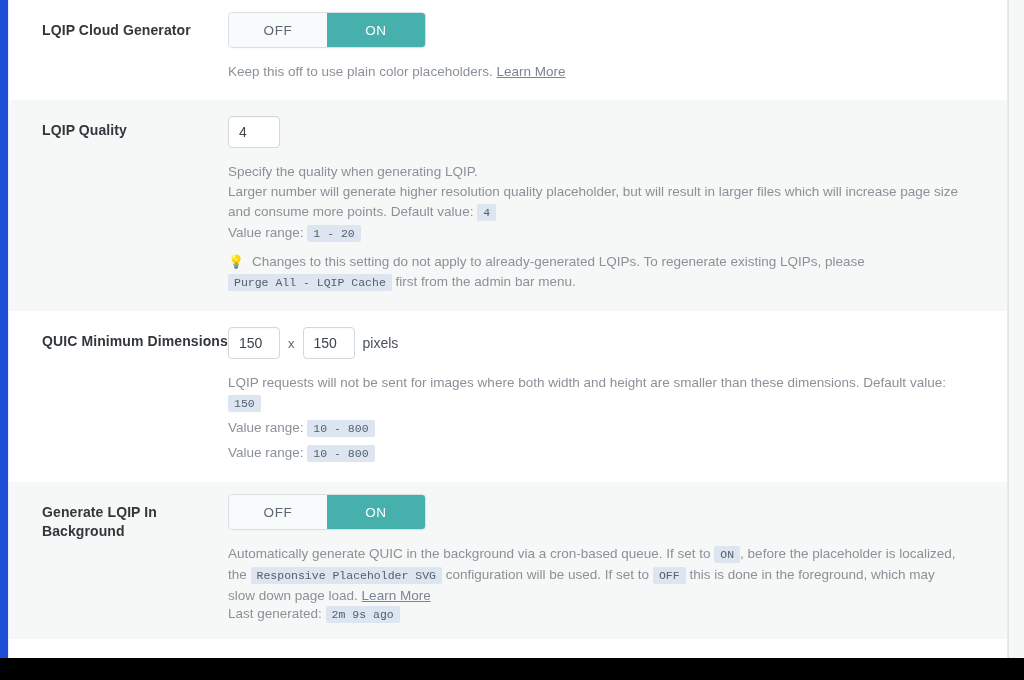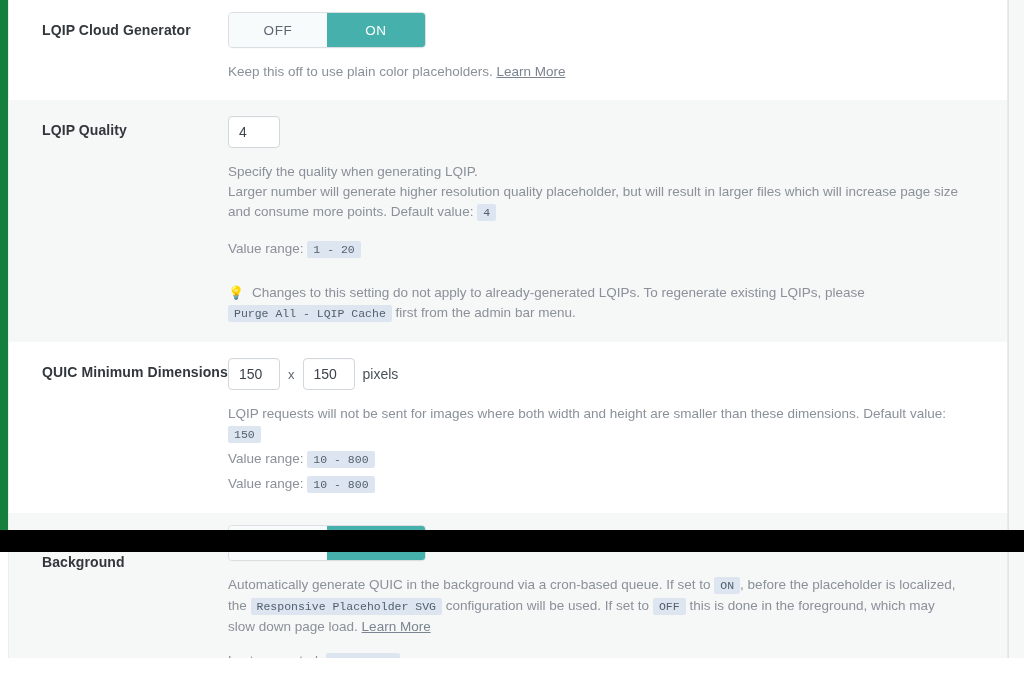--- a/index.html
+++ b/index.html
@@ -12,8 +12,8 @@
   }
   #page {
     position: relative;
-    width: 1024px; height: 552px;
-    background: #15803d;
+    width: 1024px; height: 680px;
+    background: #1d4ed8;
     text-decoration: underline;
   }
   

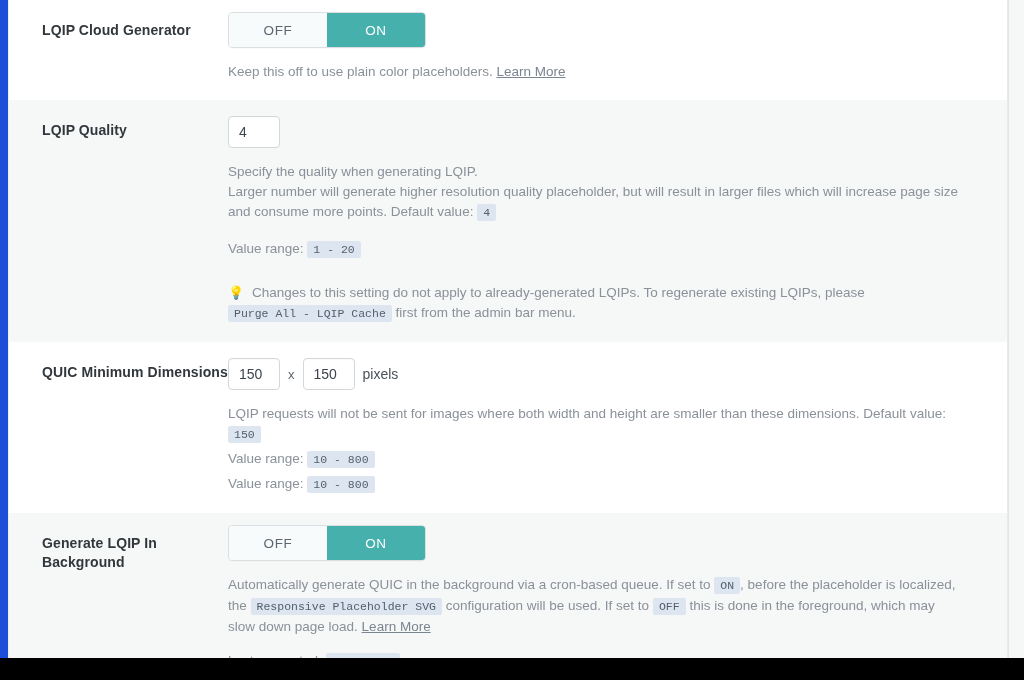--- a/index.html
+++ b/index.html
@@ -227,7 +227,7 @@
               <span>Larger number will generate higher resolution quality placeholder, but will result in larger files which will increase page size and consume more points. Default value:</span>
               <code>4</code>
             </span>
-            <span class="line" style="margin-top:16px;display:block;">
+            <span class="line" style="margin-top:0;display:block;">
               <span>Value range:</span>
               <code>1 - 20</code>
             </span>

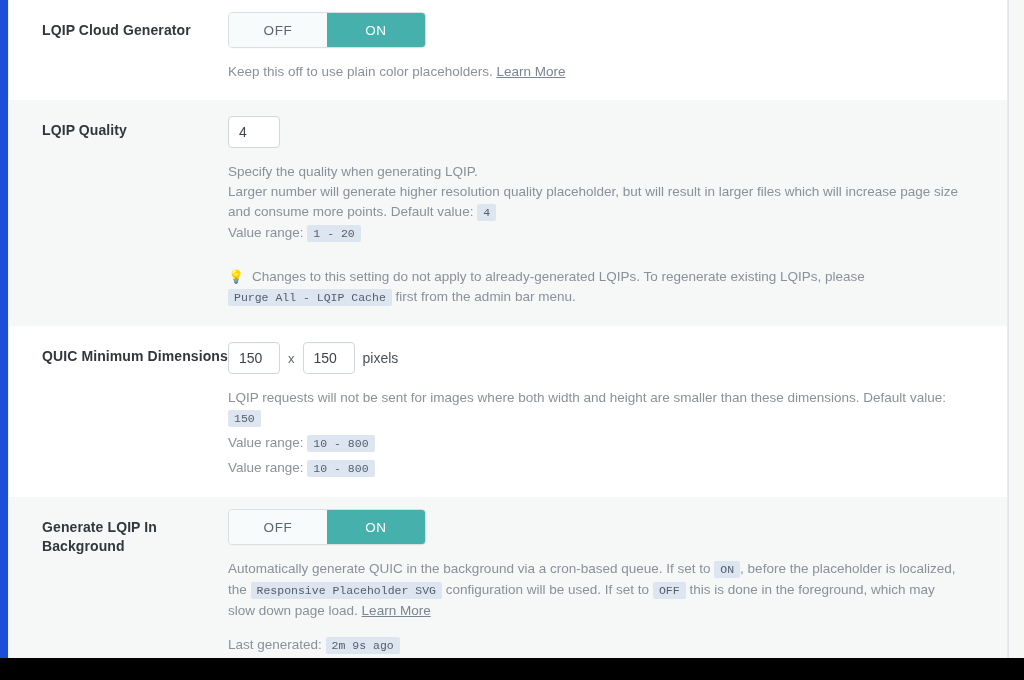--- a/index.html
+++ b/index.html
@@ -231,7 +231,7 @@
               <span>Value range:</span>
               <code>1 - 20</code>
             </span>
-            <span class="line" style="margin-top:23px;display:block;">
+            <span class="line" style="margin-top:8px;display:block;">
               <span class="bulb">💡</span>
               <span>Changes to this setting do not apply to already-generated LQIPs. To regenerate existing LQIPs, please</span>
               <code>Purge All - LQIP Cache</code>

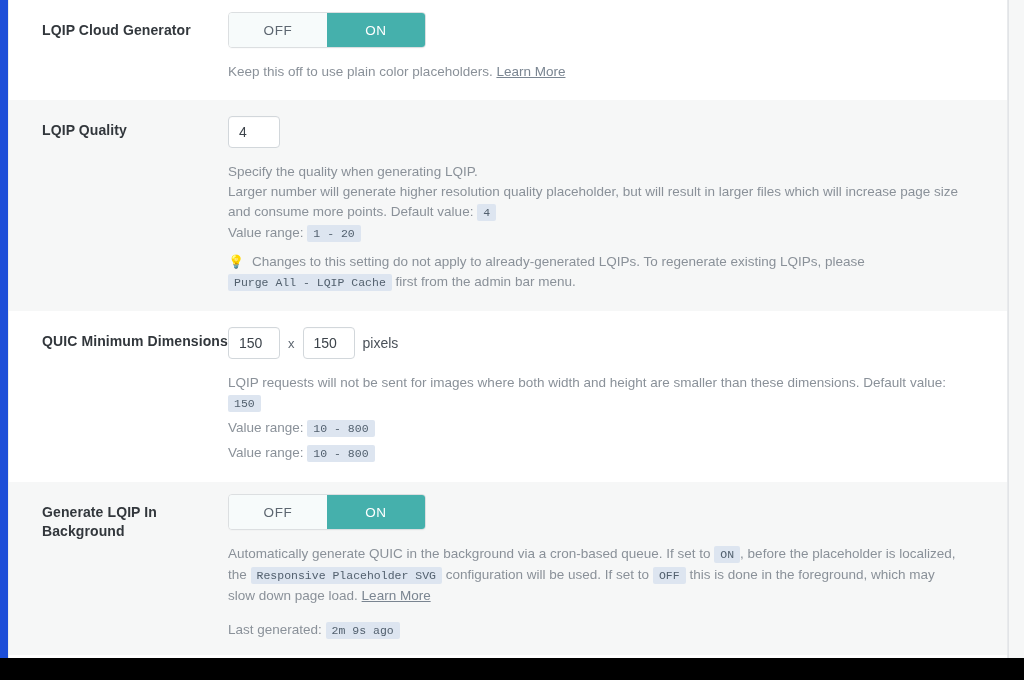--- a/index.html
+++ b/index.html
@@ -169,7 +169,6 @@
   }
 
   .meta-line {
-    margin-top: 16px;
     font-size: 13.5px;
     color: #8a9199;
   }

